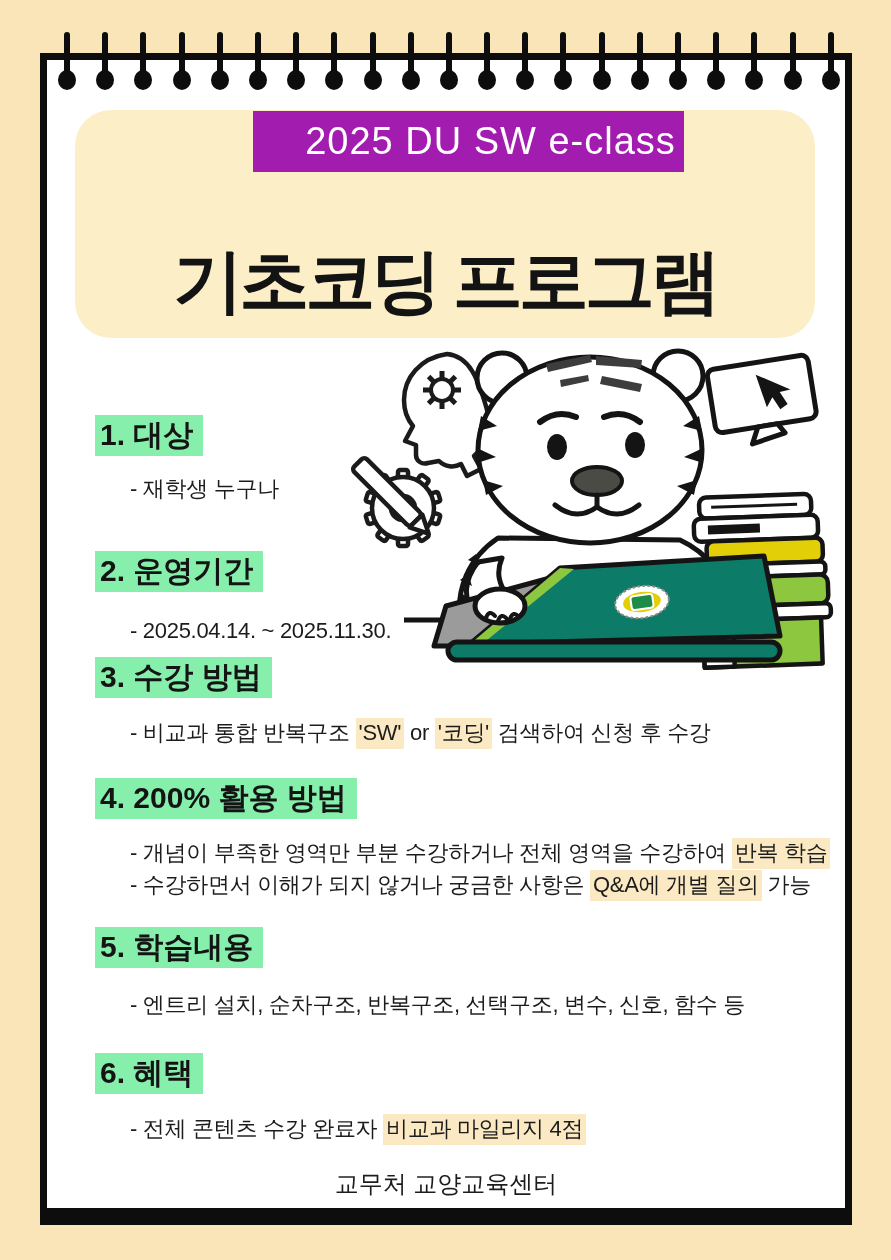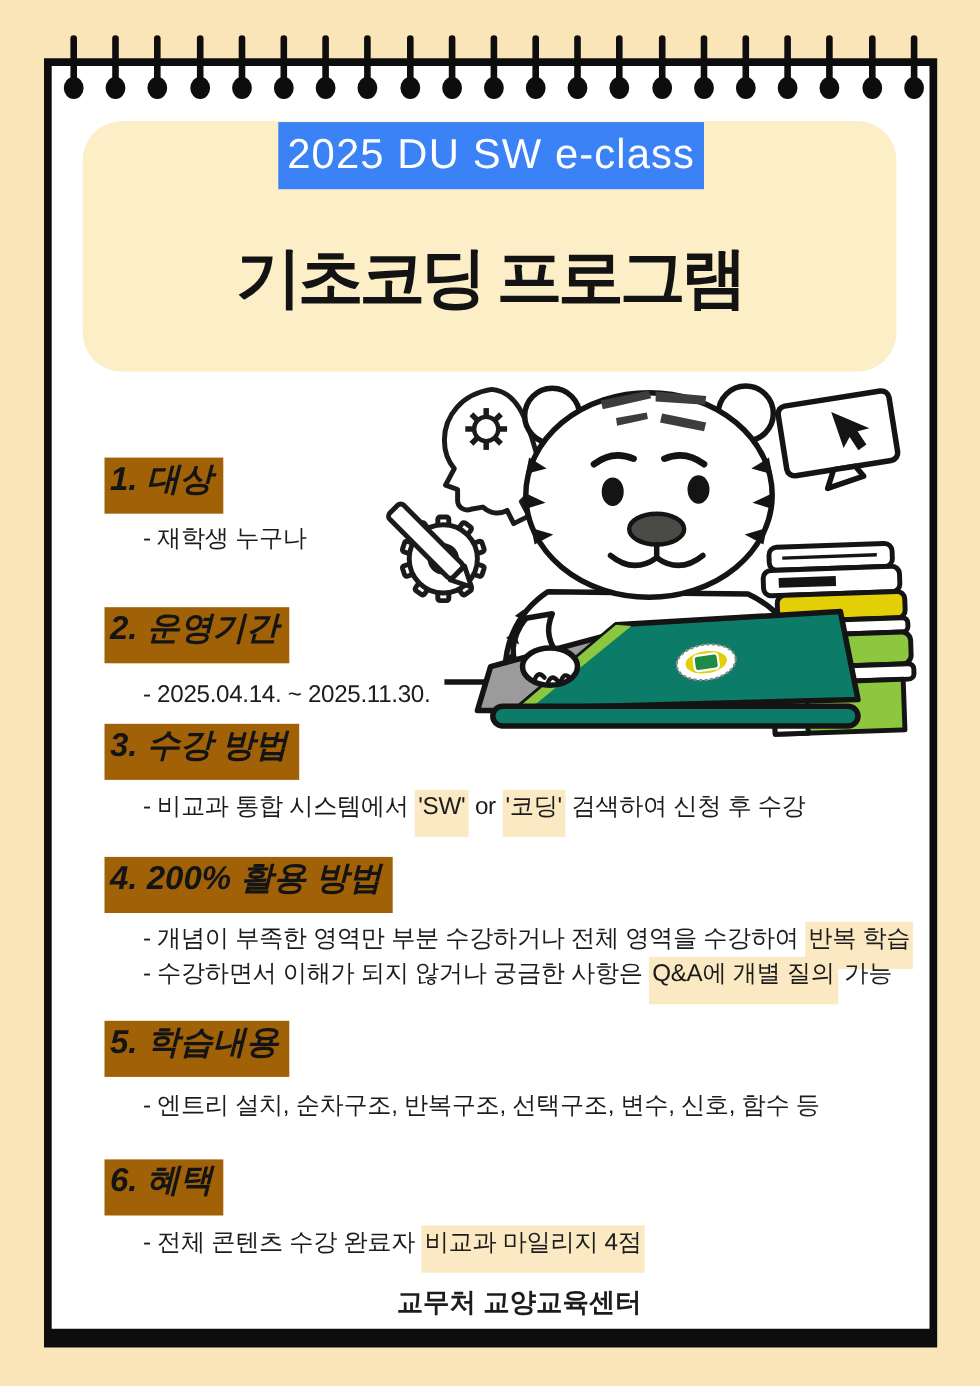--- a/index.html
+++ b/index.html
@@ -22,9 +22,9 @@
   
   .title-box{position:absolute;left:75px;top:110px;width:740px;height:228px;
         background:#FCEFC8;border-radius:36px;z-index:1;}
-  .banner{position:absolute;left:253px;top:111px;width:387px;height:61px;background:#3b82f6;
+  .banner{position:absolute;left:253px;top:111px;width:387px;height:61px;background:#a21caf;
         color:#ffffff;display:flex;align-items:center;justify-content:center;
-        font-size:38px;letter-spacing:1px;z-index:3;}
+        font-size:38px;letter-spacing:1px;z-index:3;padding-left:44px;}
   .main-title{position:absolute;left:75px;top:178px;width:740px;text-align:center;
         font-size:60px;font-weight:900;letter-spacing:-4px;color:#131313;z-index:2;
         line-height:1.15;}

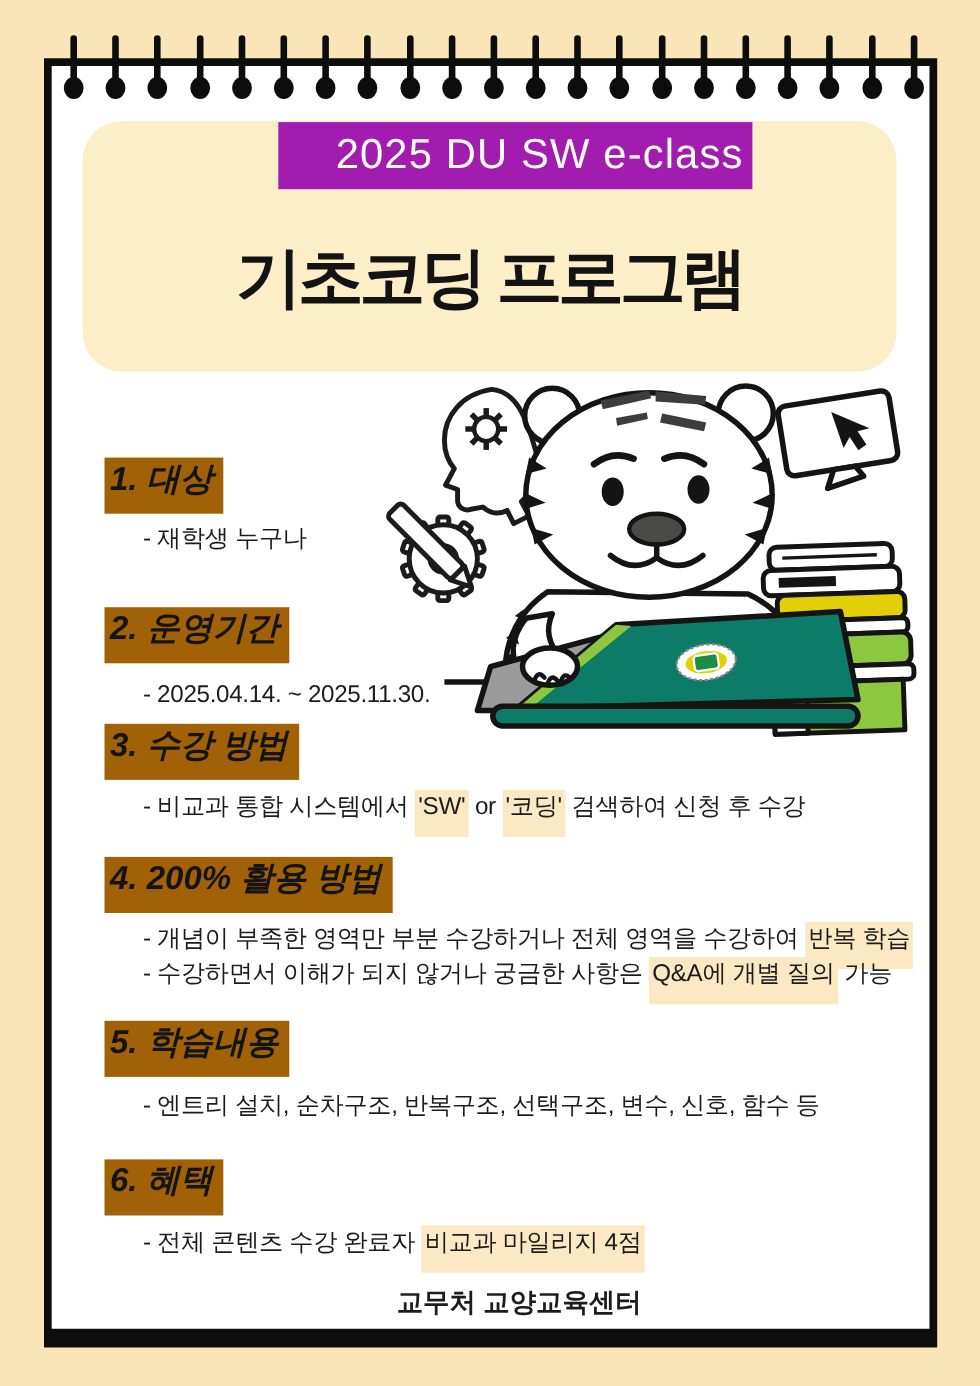--- a/index.html
+++ b/index.html
@@ -25,8 +25,8 @@
   .banner{position:absolute;left:253px;top:111px;width:387px;height:61px;background:#a21caf;
         color:#ffffff;display:flex;align-items:center;justify-content:center;
         font-size:38px;letter-spacing:1px;z-index:3;padding-left:44px;}
-  .main-title{position:absolute;left:75px;top:178px;width:740px;text-align:center;
-        font-size:60px;font-weight:900;letter-spacing:-4px;color:#131313;z-index:2;
+  .main-title{position:absolute;left:75px;top:194px;width:740px;text-align:center;
+        font-size:70px;font-weight:900;letter-spacing:-4px;color:#131313;z-index:2;
         line-height:1.15;}
 
   

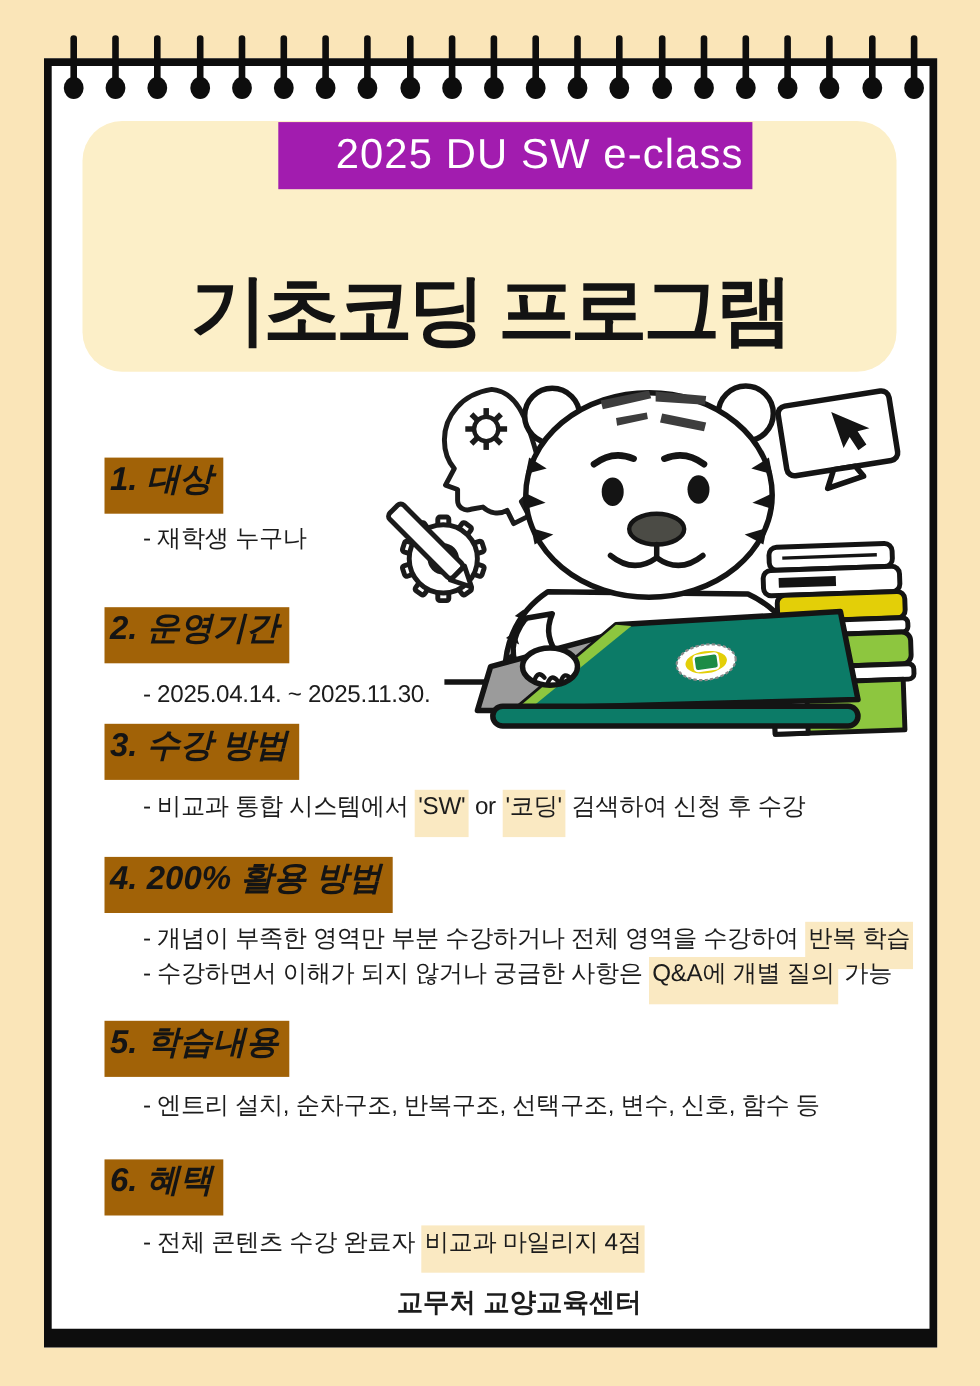--- a/index.html
+++ b/index.html
@@ -31,7 +31,7 @@
 
   
   .sec-h{position:absolute;left:95px;font-size:30px;font-weight:800;color:#141414;z-index:4;white-space:nowrap;}
-  .sec-h .hl{background:#a16207;padding:3px 10px 15px 5px;font-style:italic;}
+  .sec-h .hl{background:#86efac;padding:3px 10px 5px 5px;}
   .bl{position:absolute;left:100px;font-size:22px;font-weight:500;color:#1c1c1c;
         z-index:4;white-space:nowrap;letter-spacing:-0.3px;margin-left:30px;}
   .bl .hl2{background:#FAE9C2;padding:2px 3px 16px;}

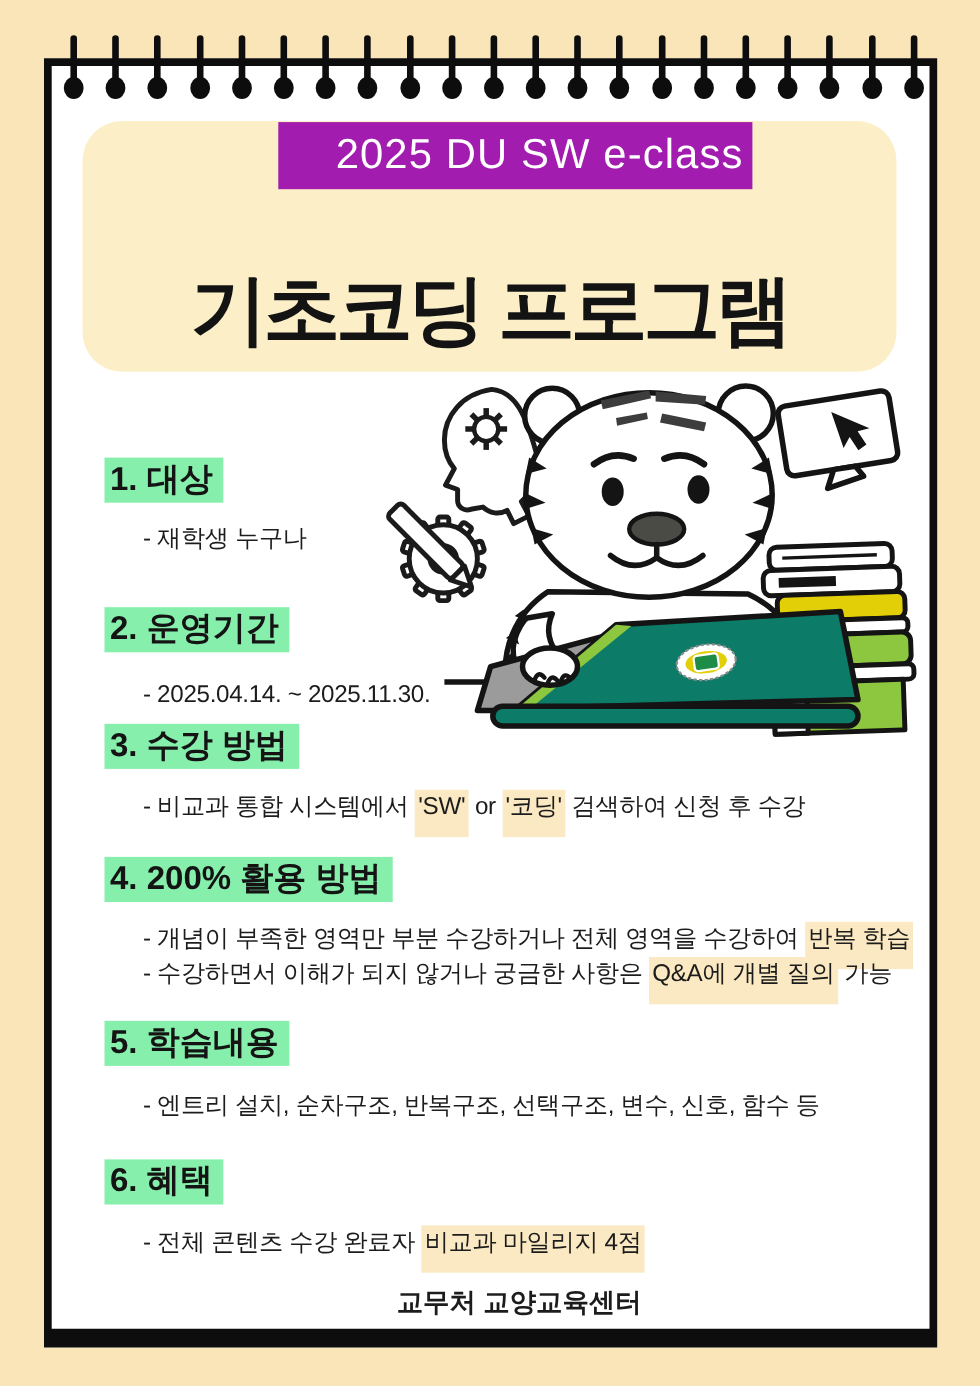--- a/index.html
+++ b/index.html
@@ -204,7 +204,7 @@
 
   <h2 class="sec-h" style="top:632px"><span class="hl">3. 수강 방법</span></h2>
   <p class="bl" style="top:696px">
-    <span>- 비교과 통합 시스템에서 </span><span class="hl2">'SW'</span><span> or </span><span class="hl2">'코딩'</span><span> 검색하여 신청 후 수강</span>
+    <span>- 비교과 통합 반복구조 </span><span class="hl2">'SW'</span><span> or </span><span class="hl2">'코딩'</span><span> 검색하여 신청 후 수강</span>
   </p>
 
   <h2 class="sec-h" style="top:753px"><span class="hl">4. 200% 활용 방법</span></h2>

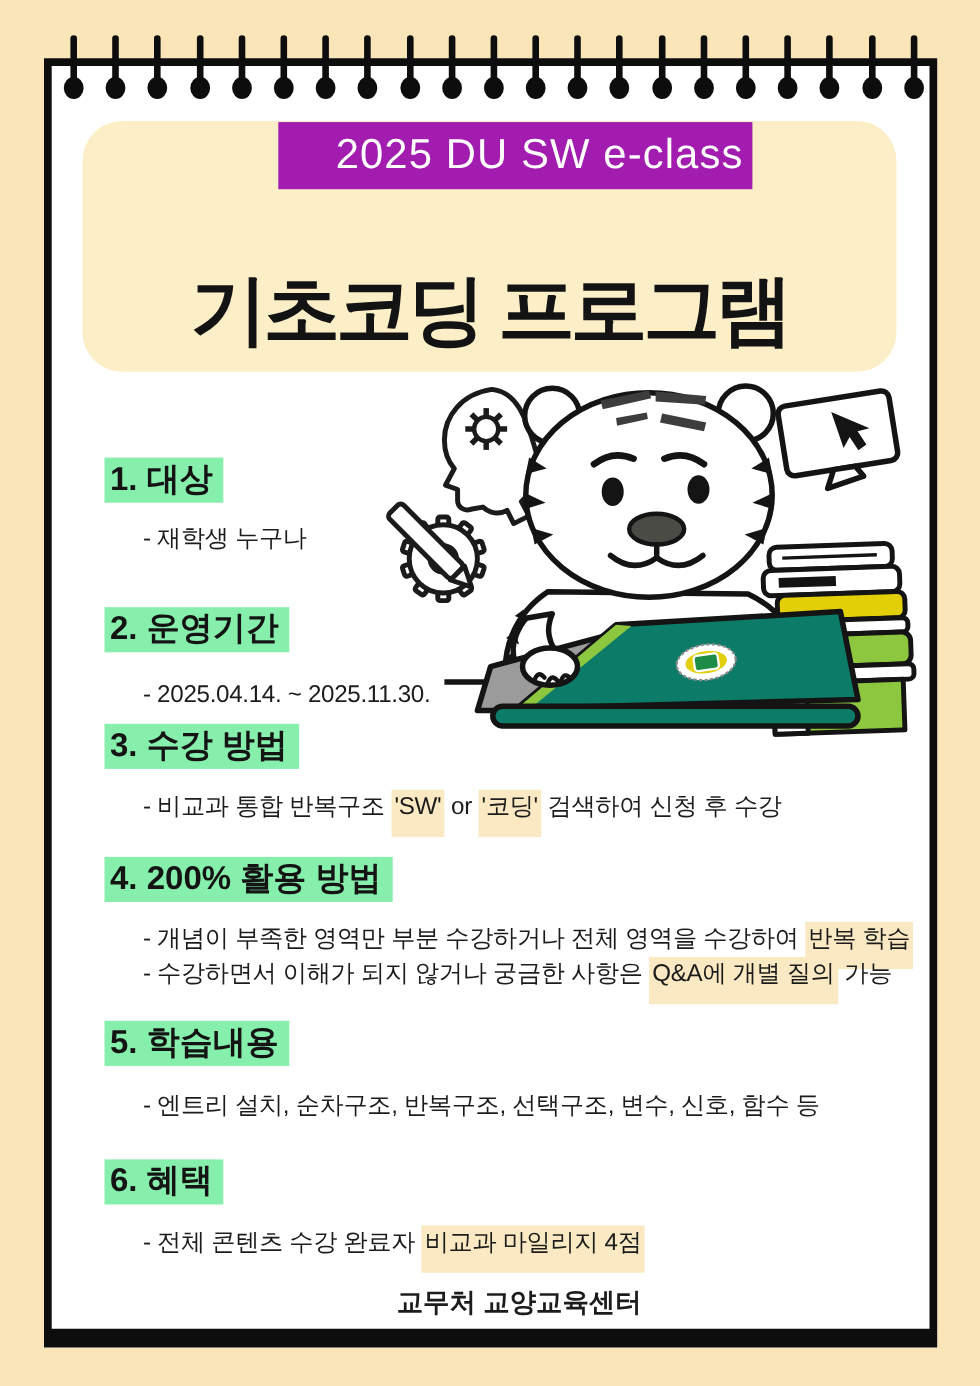--- a/index.html
+++ b/index.html
@@ -34,7 +34,7 @@
   .sec-h .hl{background:#86efac;padding:3px 10px 5px 5px;}
   .bl{position:absolute;left:100px;font-size:22px;font-weight:500;color:#1c1c1c;
         z-index:4;white-space:nowrap;letter-spacing:-0.3px;margin-left:30px;}
-  .bl .hl2{background:#FAE9C2;padding:2px 3px 16px;}
+  .bl .hl2{background:#FAE9C2;padding:2px 3px 4px;}
 
   .footer{position:absolute;left:40px;top:1168px;width:812px;text-align:center;
         font-size:24px;font-weight:700;color:#1c1c1c;z-index:4;padding-left:26px;}

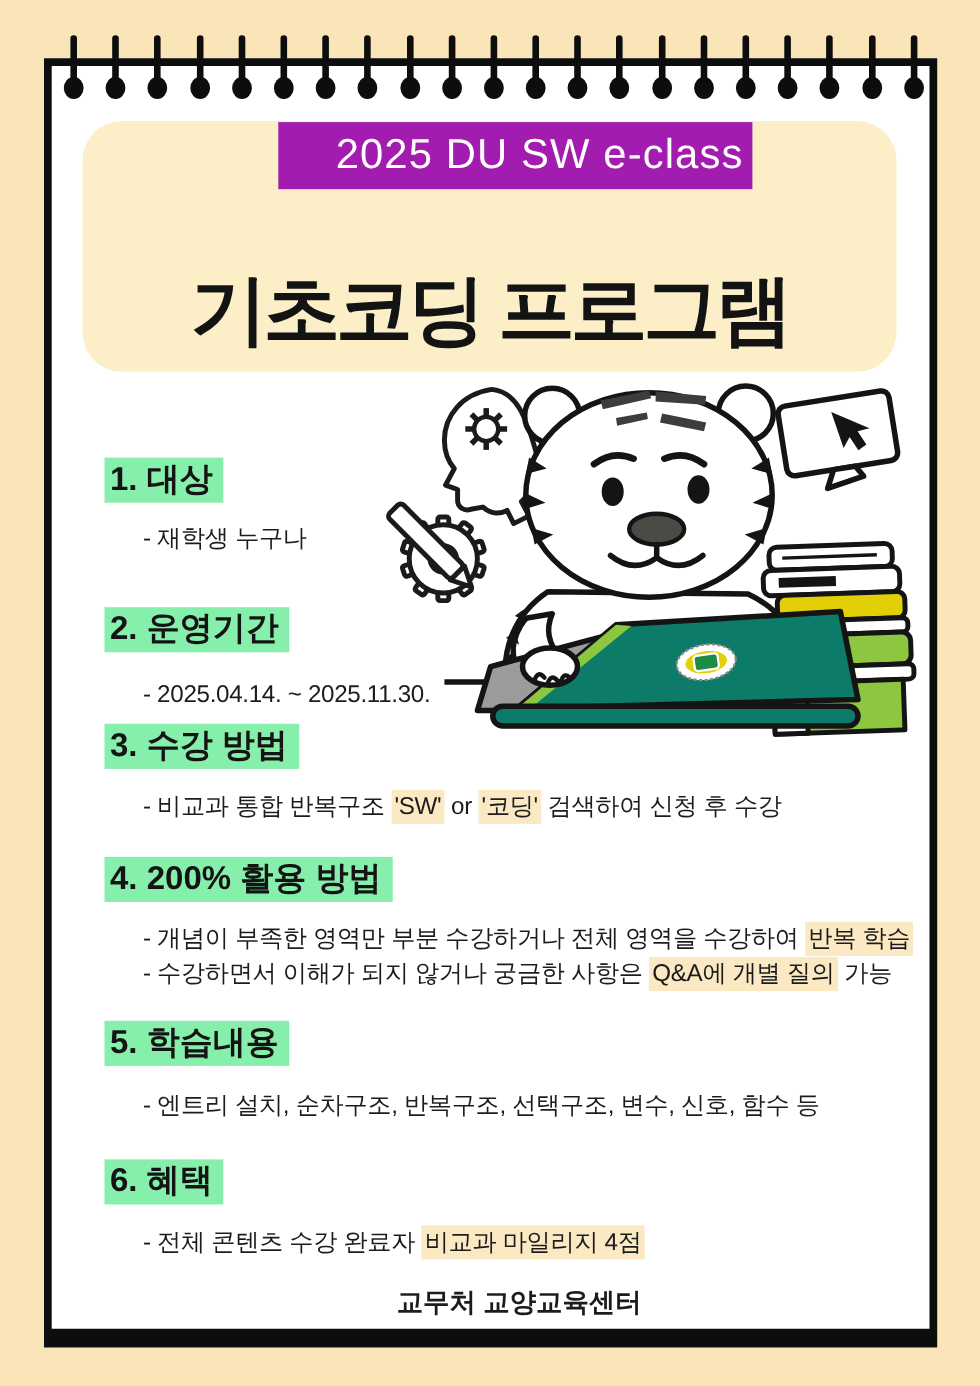--- a/index.html
+++ b/index.html
@@ -37,7 +37,7 @@
   .bl .hl2{background:#FAE9C2;padding:2px 3px 4px;}
 
   .footer{position:absolute;left:40px;top:1168px;width:812px;text-align:center;
-        font-size:24px;font-weight:700;color:#1c1c1c;z-index:4;padding-left:26px;}
+        font-size:24px;font-weight:400;color:#1c1c1c;z-index:4;}
 
   
   .illo{position:absolute;left:350px;top:348px;width:485px;height:330px;z-index:2;}

